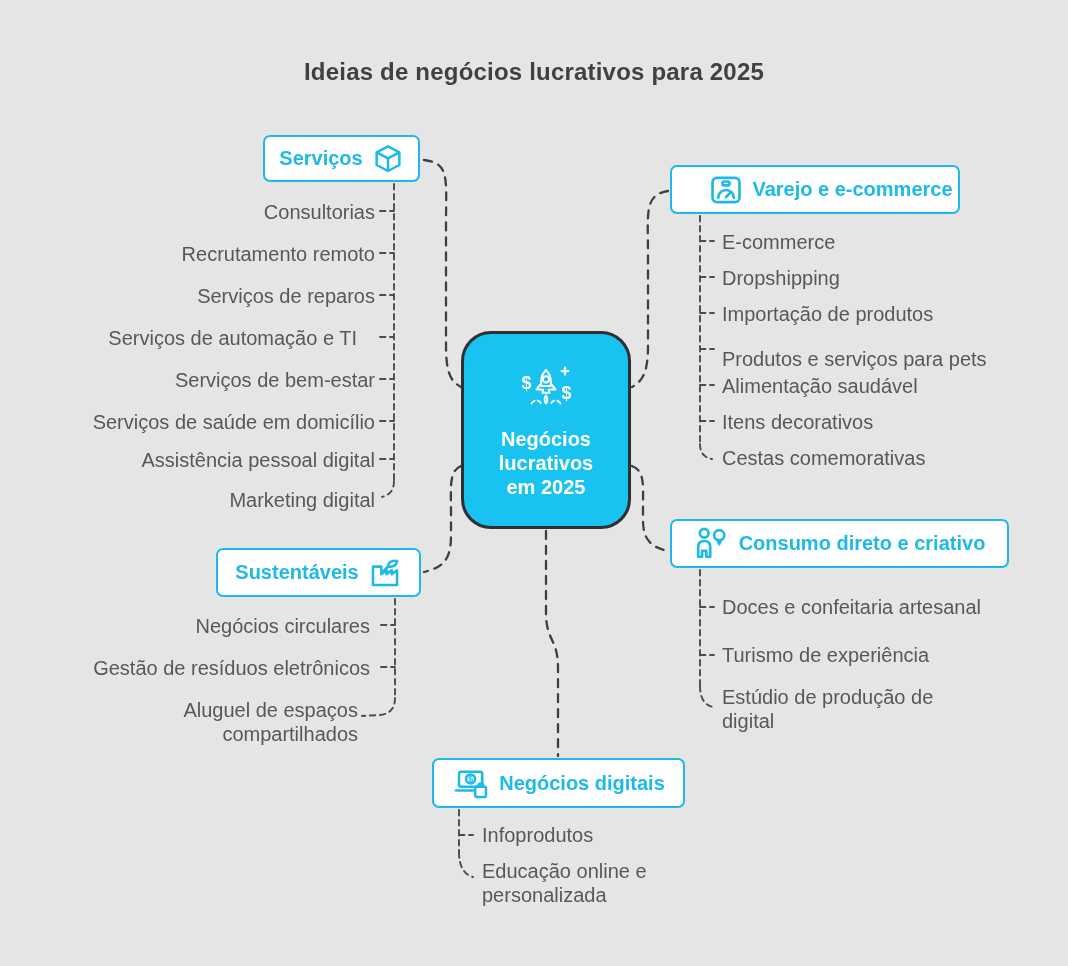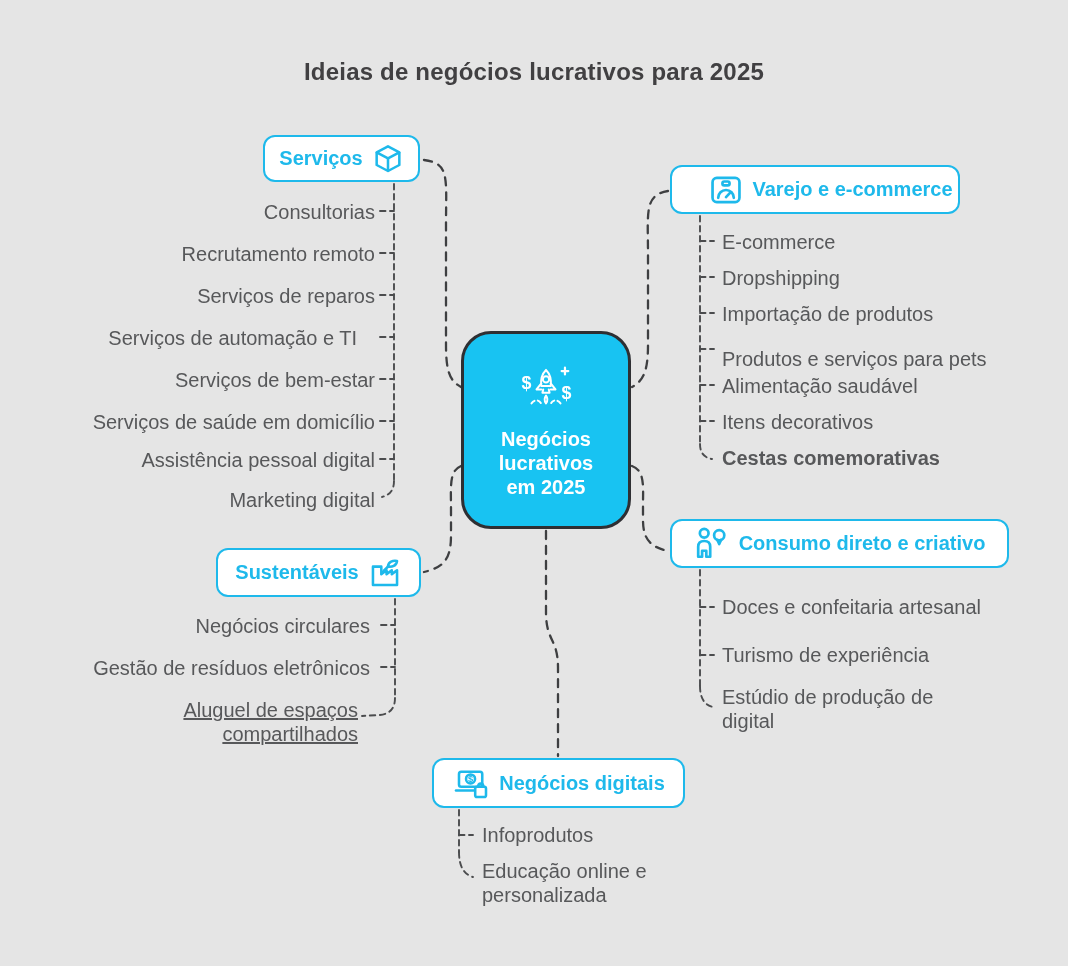--- a/index.html
+++ b/index.html
@@ -30,7 +30,7 @@
     position: absolute;
     background: #ffffff;
     border: 2.5px solid #1eb9eb;
-    border-radius: 12px;
+    border-radius: 7px;
     display: flex;
     align-items: center;
     justify-content: center;

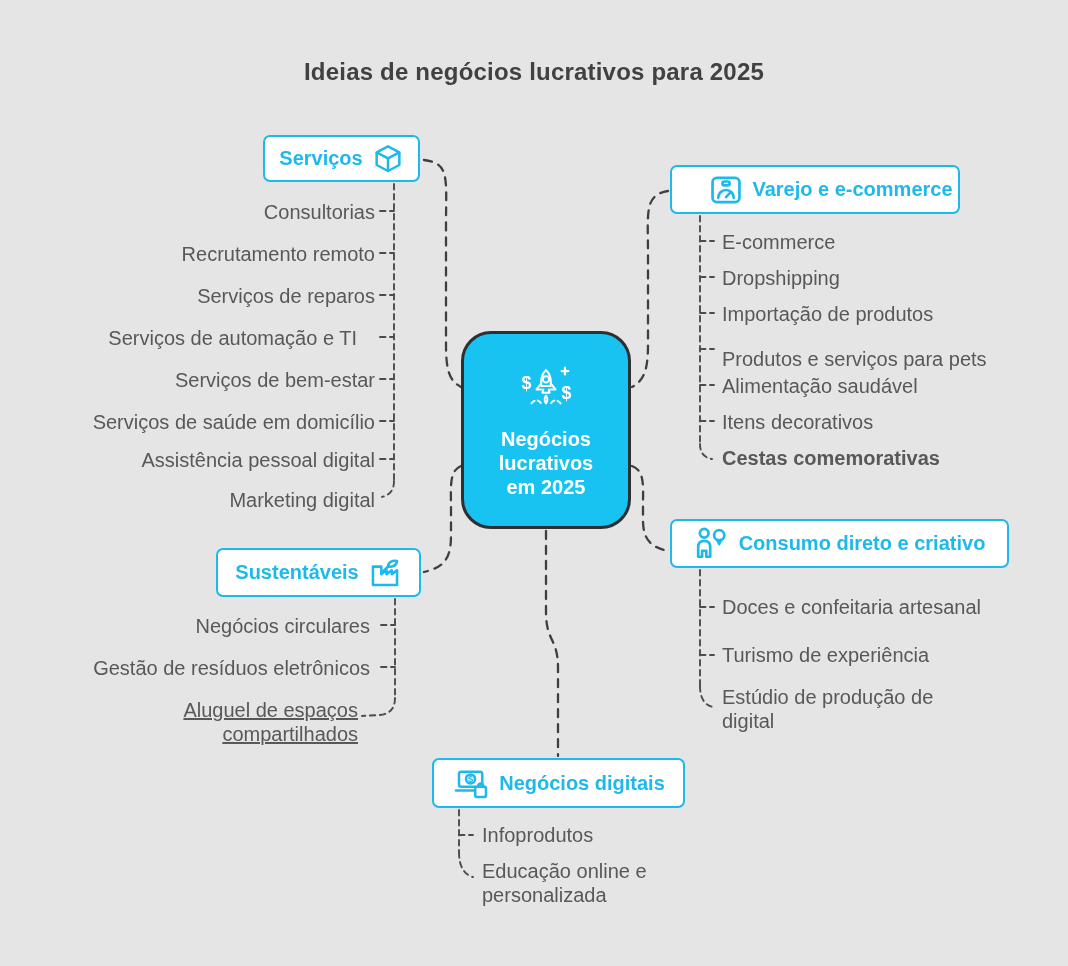--- a/index.html
+++ b/index.html
@@ -228,7 +228,7 @@
     <span class="leaf" style="left:722px; top:347px;">Produtos e serviços para pets</span>
     <span class="leaf" style="left:722px; top:374px;">Alimentação saudável</span>
     <span class="leaf" style="left:722px; top:410px;">Itens decorativos</span>
-    <span class="leaf" style="left:722px; top:446px;font-weight:bold;">Cestas comemorativas</span>
+    <span class="leaf" style="left:722px; top:446px;">Cestas comemorativas</span>
   </div>
 
   <div>

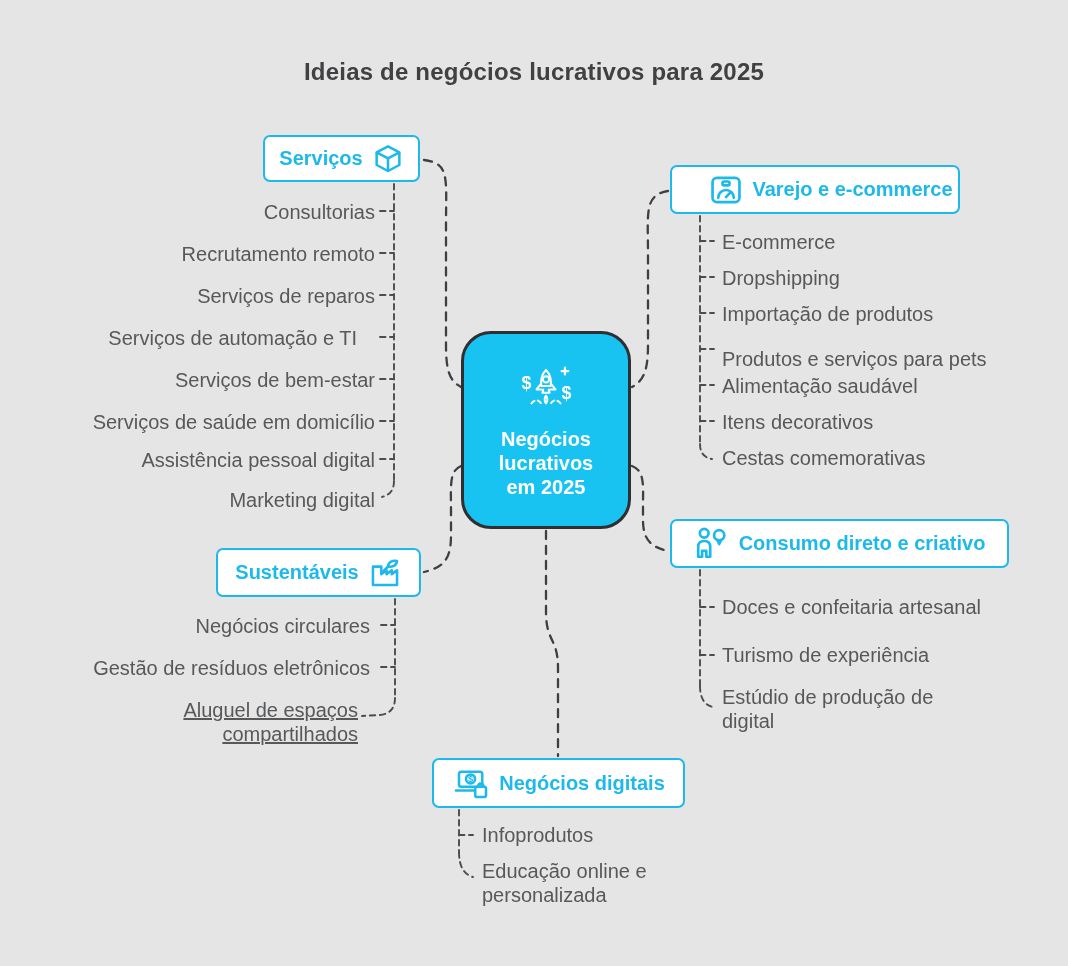--- a/index.html
+++ b/index.html
@@ -234,7 +234,7 @@
   <div>
     <span class="leaf align-right" style="right:698px; top:614px;">Negócios circulares</span>
     <span class="leaf align-right" style="right:698px; top:656px;">Gestão de resíduos eletrônicos</span>
-    <span class="leaf align-right wrap" style="right:710px; top:698px; width:200px;text-decoration:underline;">Aluguel de espaços compartilhados</span>
+    <span class="leaf align-right wrap" style="right:710px; top:698px; width:200px;">Aluguel de espaços compartilhados</span>
   </div>
 
   <div>

